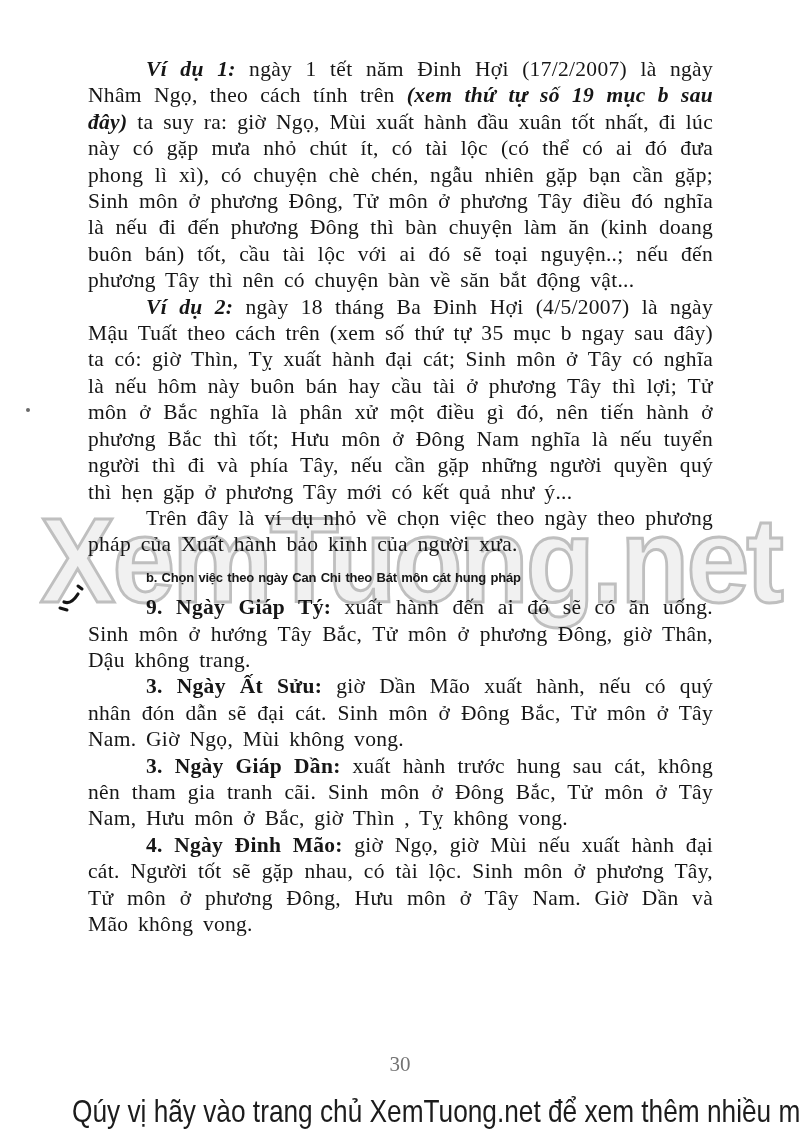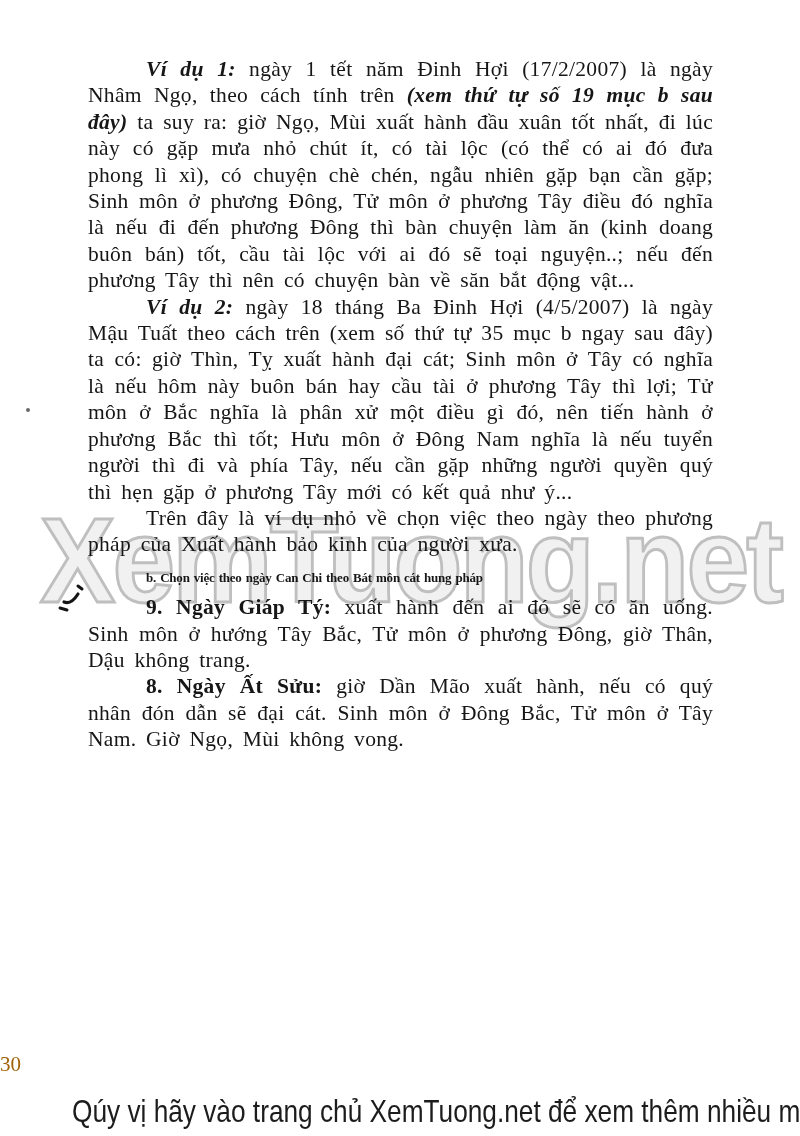--- a/index.html
+++ b/index.html
@@ -23,7 +23,7 @@
     font-size:21.5px;line-height:26.4px;text-align:justify;
     word-spacing:4px;letter-spacing:0.3px;
   }
-  .content p{margin:0;text-indent:58px;font-family:Liberation Serif, serif;}
+  .content p{margin:0;text-indent:58px;}
   .b{font-weight:bold;}
   .bi{font-weight:bold;font-style:italic;}
   .section-heading{

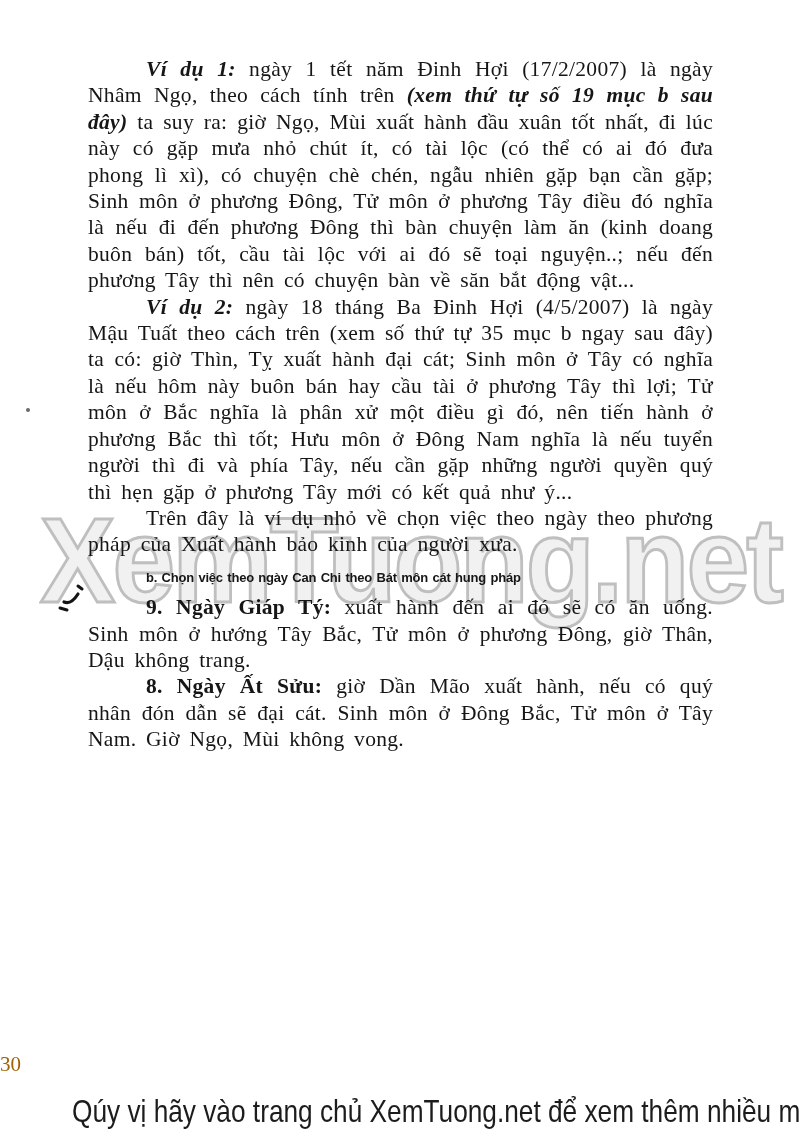--- a/index.html
+++ b/index.html
@@ -77,7 +77,7 @@
 
     <p><span class="b">9. Ngày Giáp Tý:</span><span> xuất hành đến ai đó sẽ có ăn uống. Sinh môn ở hướng Tây Bắc, Tử môn ở phương Đông, giờ Thân, Dậu không trang.</span></p>
 
-    <p><span class="b">8. Ngày Ất Sửu:</span><span> giờ Dần Mão xuất hành, nếu có quý nhân đón dẫn sẽ đại cát. Sinh môn ở Đông Bắc, Tử môn ở Tây Nam. Giờ Ngọ, Mùi không vong.</span></p>
+    <p><span class="b">3. Ngày Ất Sửu:</span><span> giờ Dần Mão xuất hành, nếu có quý nhân đón dẫn sẽ đại cát. Sinh môn ở Đông Bắc, Tử môn ở Tây Nam. Giờ Ngọ, Mùi không vong.</span></p>
 
 
 

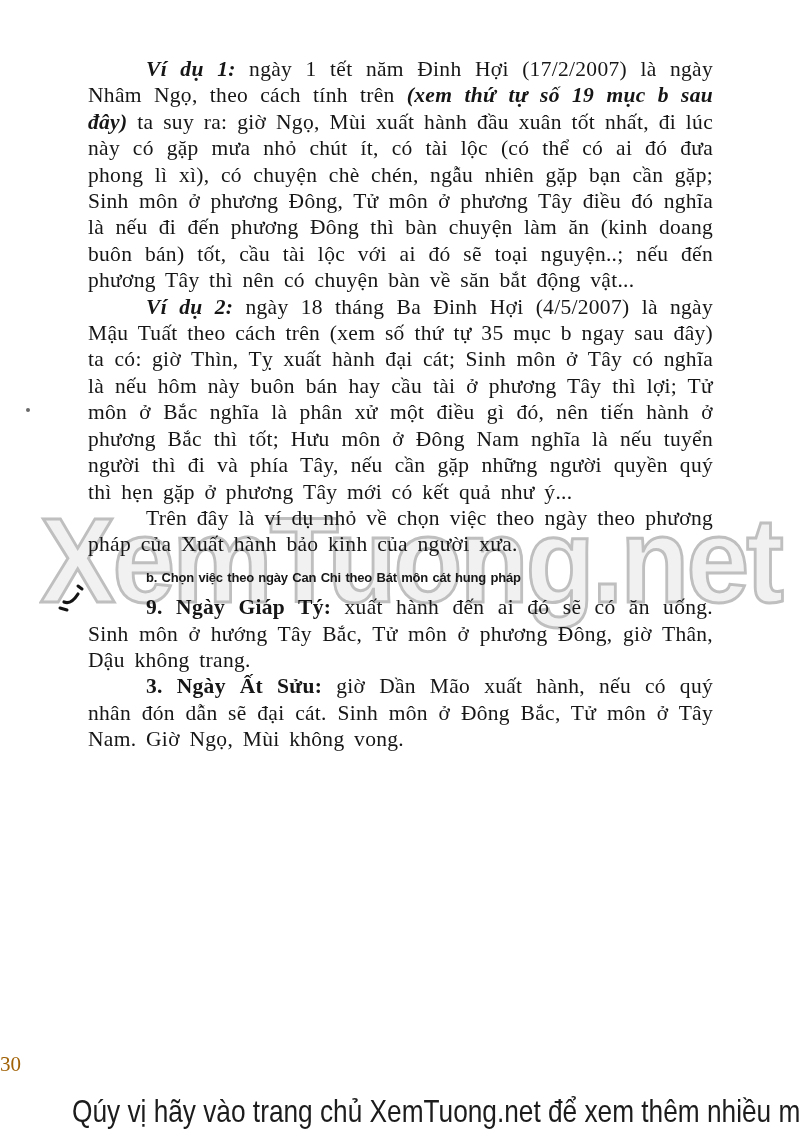--- a/index.html
+++ b/index.html
@@ -79,6 +79,7 @@
 
     <p><span class="b">3. Ngày Ất Sửu:</span><span> giờ Dần Mão xuất hành, nếu có quý nhân đón dẫn sẽ đại cát. Sinh môn ở Đông Bắc, Tử môn ở Tây Nam. Giờ Ngọ, Mùi không vong.</span></p>
 
+    <p><span class="b">3. Ngày Giáp Dần:</span><span> xuất hành trước hung sau cát, không nên tham gia tranh cãi. Sinh môn ở Đông Bắc, Tử môn ở Tây Nam, Hưu môn ở Bắc, giờ Thìn , Tỵ không vong.</span></p>
 
 
 

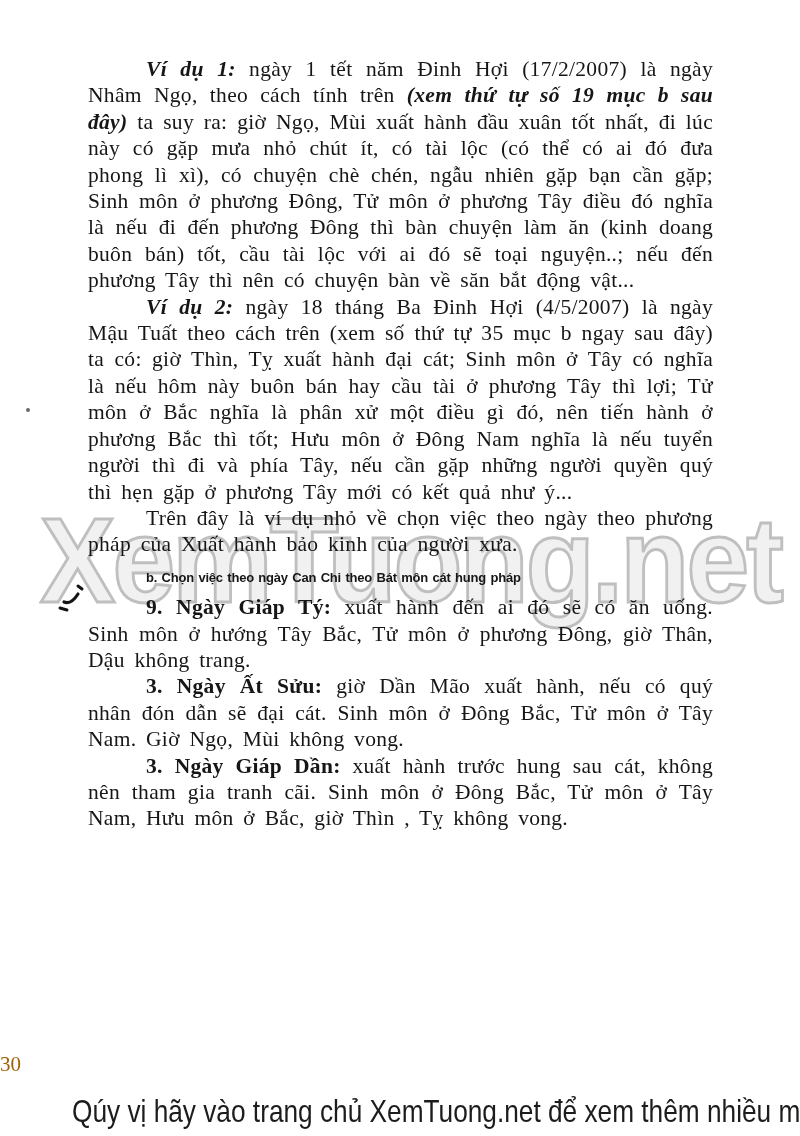--- a/index.html
+++ b/index.html
@@ -81,6 +81,7 @@
 
     <p><span class="b">3. Ngày Giáp Dần:</span><span> xuất hành trước hung sau cát, không nên tham gia tranh cãi. Sinh môn ở Đông Bắc, Tử môn ở Tây Nam, Hưu môn ở Bắc, giờ Thìn , Tỵ không vong.</span></p>
 
+    <p><span class="b">4. Ngày Đinh Mão:</span><span> giờ Ngọ, giờ Mùi nếu xuất hành đại cát. Người tốt sẽ gặp nhau, có tài lộc. Sinh môn ở phương Tây, Tử môn ở phương Đông, Hưu môn ở Tây Nam. Giờ Dần và Mão không vong.</span></p>
 
 
   </div>

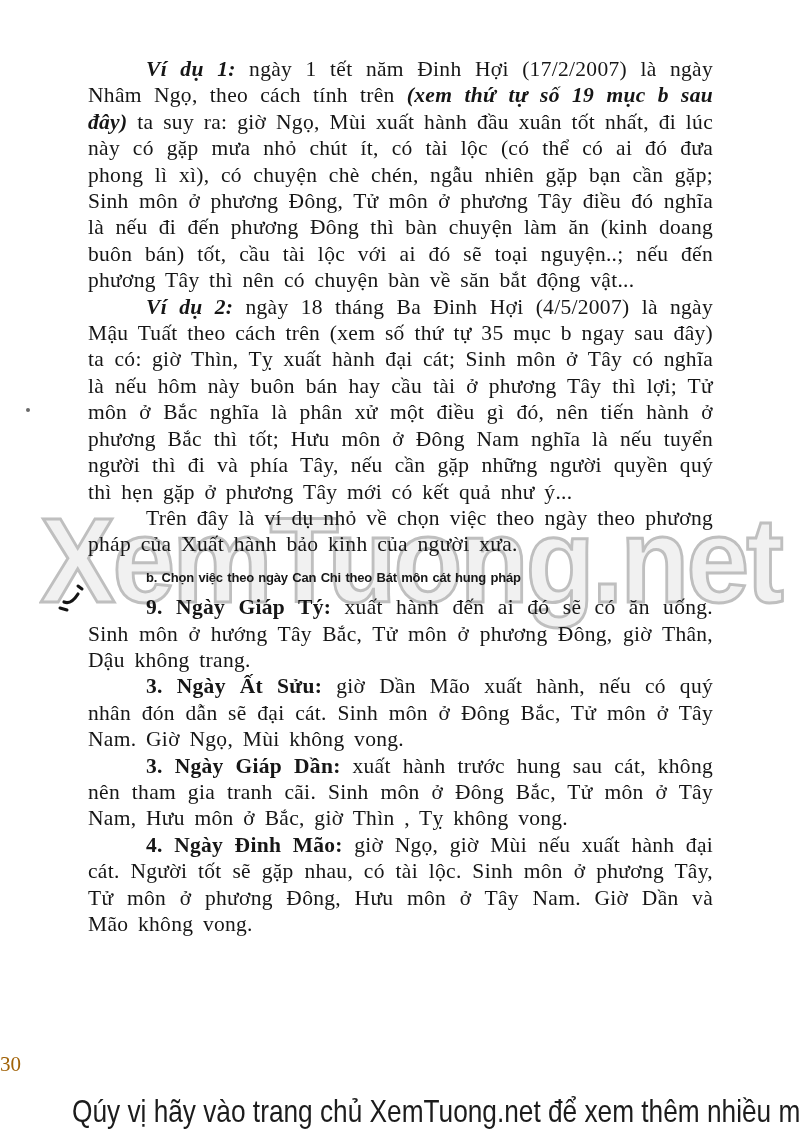--- a/index.html
+++ b/index.html
@@ -34,7 +34,7 @@
   }
   .page-number{
     position:absolute;top:1052px;left:0;width:100%;z-index:1;
-    font-size:21px;color:#a16207;
+    text-align:center;font-size:21px;color:#737373;
   }
   .footer{
     position:absolute;bottom:6px;left:0;width:800px;z-index:1;

